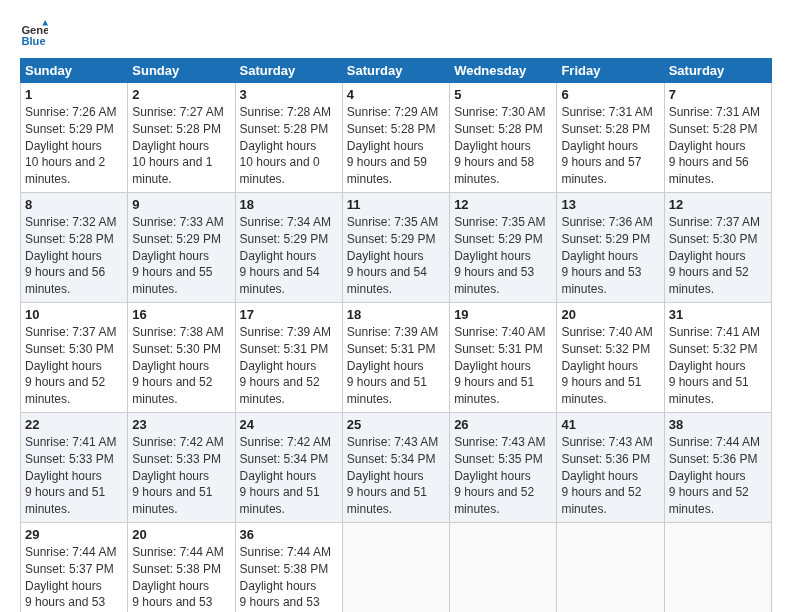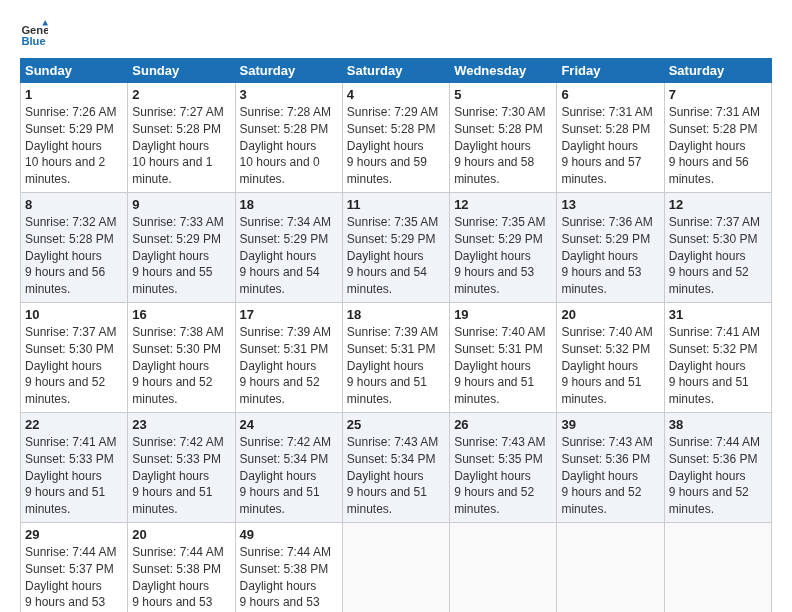--- a/index.html
+++ b/index.html
@@ -228,7 +228,7 @@
         <span class="day-info">Sunrise: 7:43 AM<br>Sunset: 5:35 PM<br>Daylight hours<br>9 hours and 52 minutes.</span>
       </td>
         <td>
-        <span class="day-num">39</span>
+        <span class="day-num">41</span>
         <span class="day-info">Sunrise: 7:43 AM<br>Sunset: 5:36 PM<br>Daylight hours<br>9 hours and 52 minutes.</span>
       </td>
         <td>

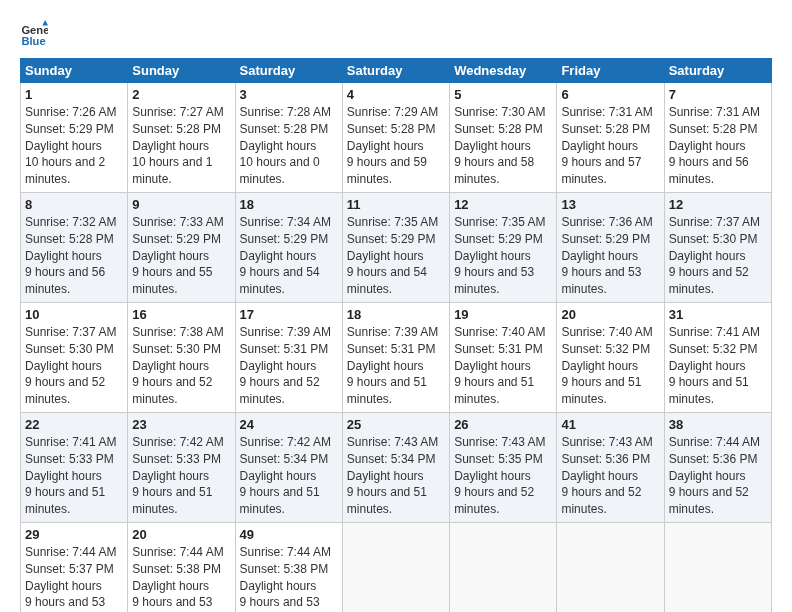--- a/index.html
+++ b/index.html
@@ -246,7 +246,7 @@
         <span class="day-info">Sunrise: 7:44 AM<br>Sunset: 5:38 PM<br>Daylight hours<br>9 hours and 53 minutes.</span>
       </td>
         <td>
-        <span class="day-num">49</span>
+        <span class="day-num">36</span>
         <span class="day-info">Sunrise: 7:44 AM<br>Sunset: 5:38 PM<br>Daylight hours<br>9 hours and 53 minutes.</span>
       </td>
         <td class="empty-cell"></td>

